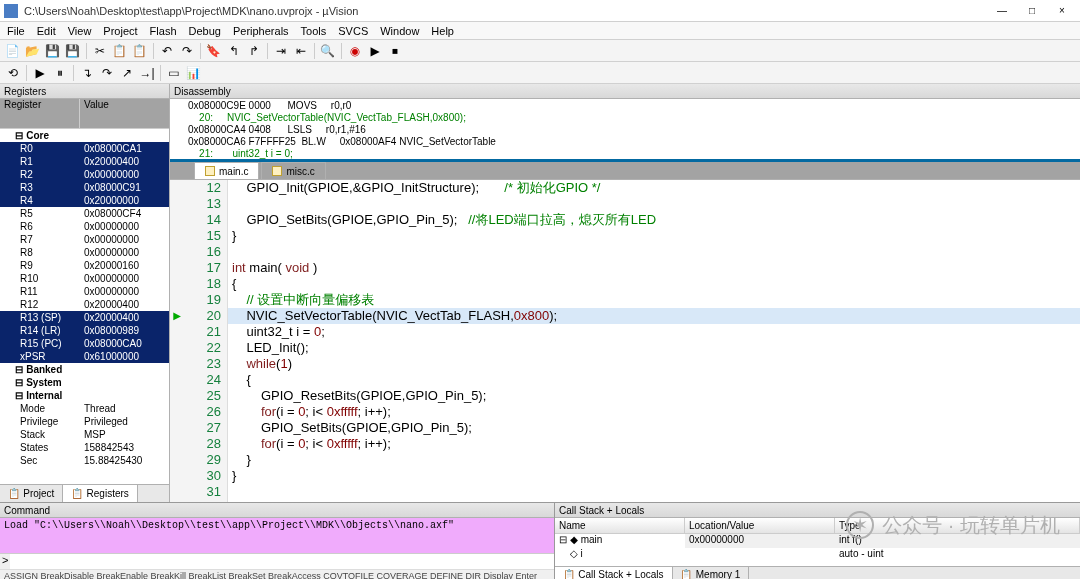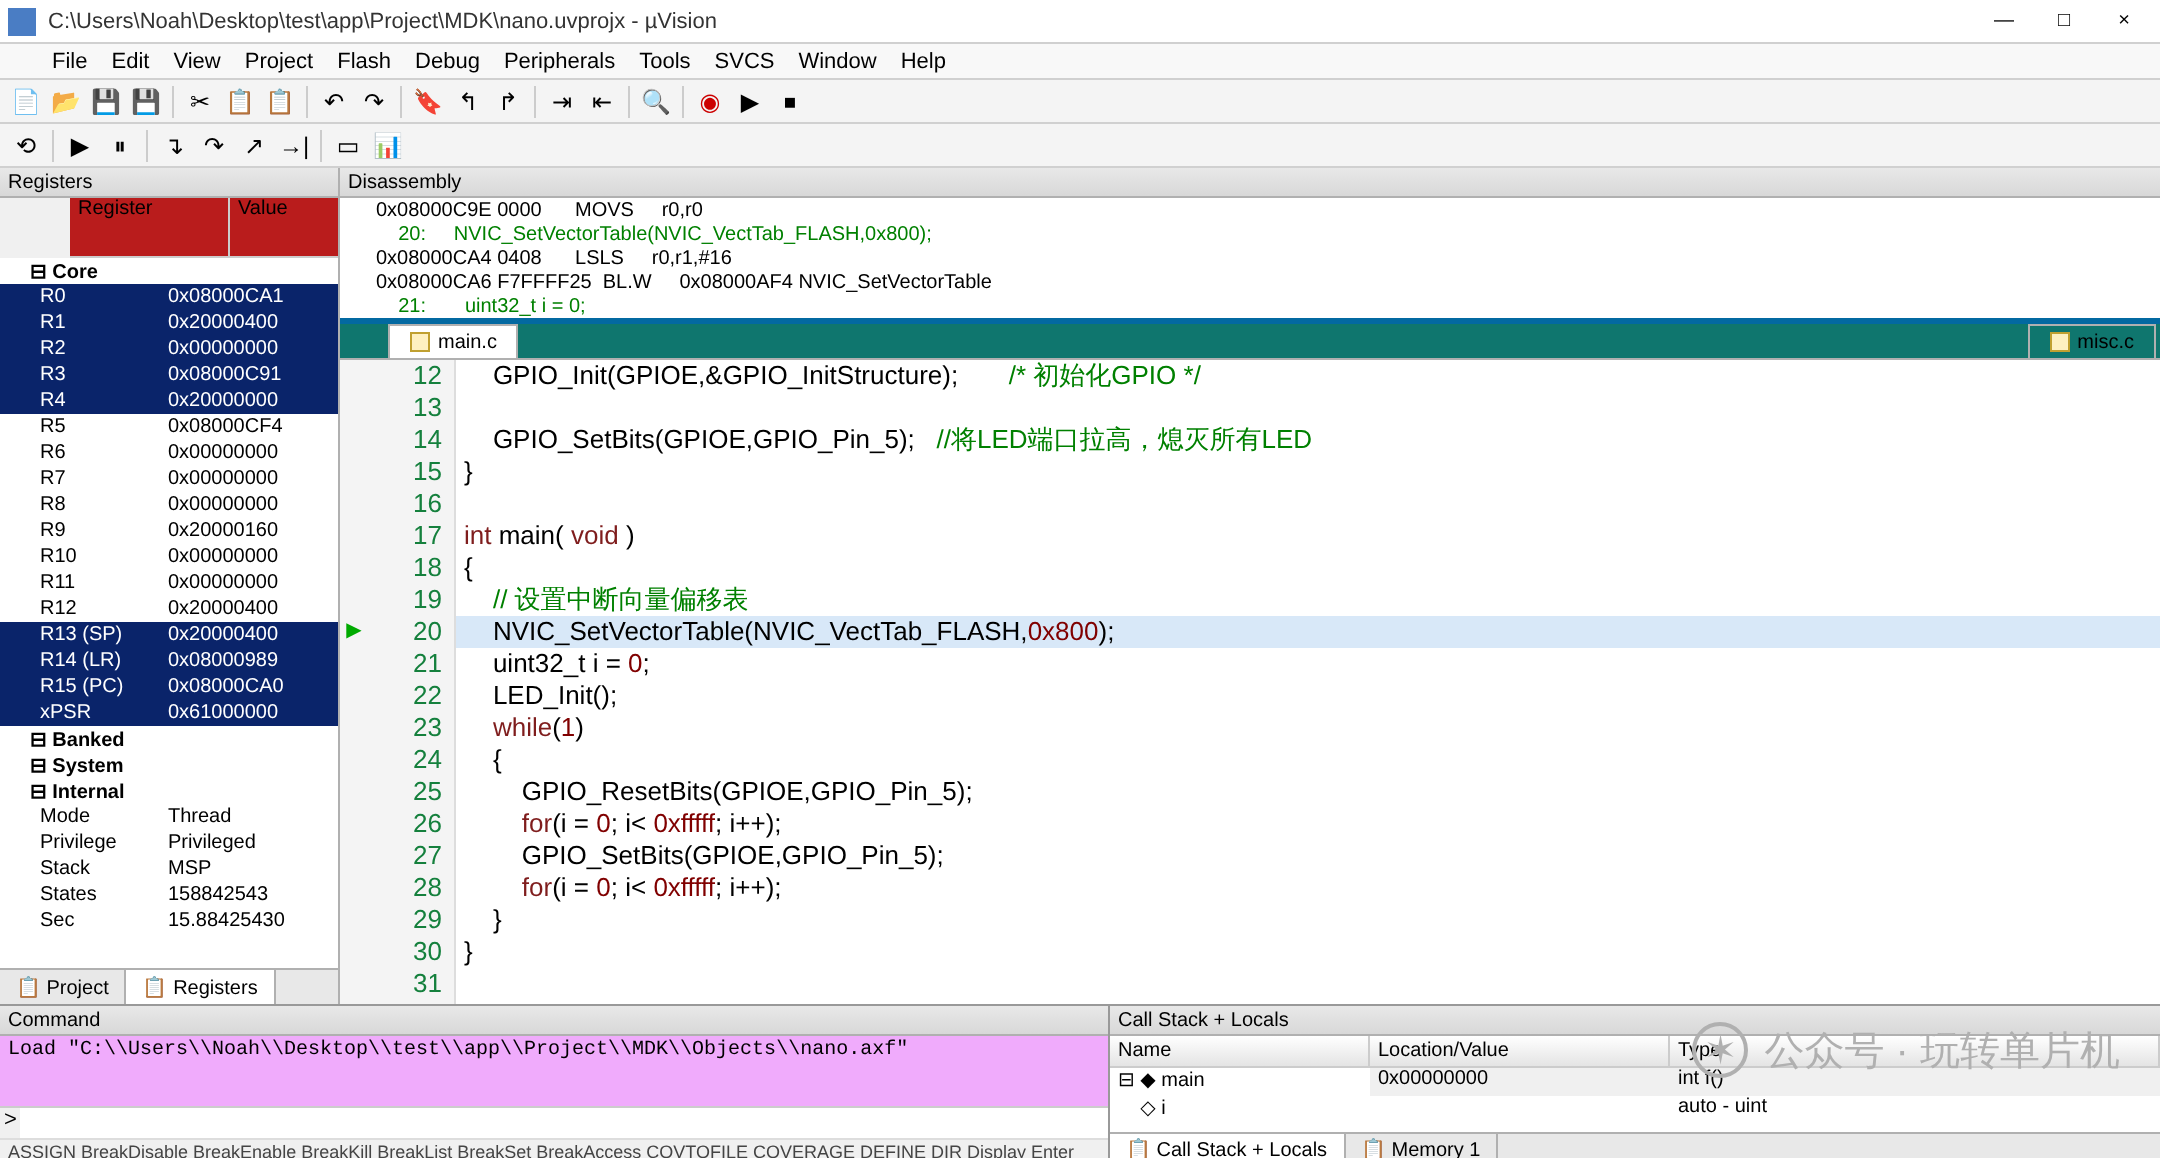--- a/index.html
+++ b/index.html
@@ -9,7 +9,7 @@
 .titlebar .title { flex: 1; font-size: 11px; color: #333; }
 .titlebar .winbtns { display: flex; gap: 2px; }
 .titlebar .winbtn { width: 28px; height: 18px; display: flex; align-items: center; justify-content: center; font-size: 10px; cursor: pointer; }
-.menubar { height: 18px; background: #f8f8f8; display: flex; align-items: center; padding: 0 20px; border-bottom: 1px solid #d0d0d0; }
+.menubar { height: 18px; background: #f8f8f8; display: flex; align-items: center; padding: 0 1px; border-bottom: 1px solid #d0d0d0; }
 .menubar .mitem { padding: 0 6px; font-size: 11px; cursor: pointer; }
 .toolbar { height: 22px; background: #f4f4f4; display: flex; align-items: center; padding: 0 4px; border-bottom: 1px solid #d0d0d0; gap: 2px; }
 .toolbar .tbtn { width: 18px; height: 18px; display: flex; align-items: center; justify-content: center; cursor: pointer; font-size: 12px; }

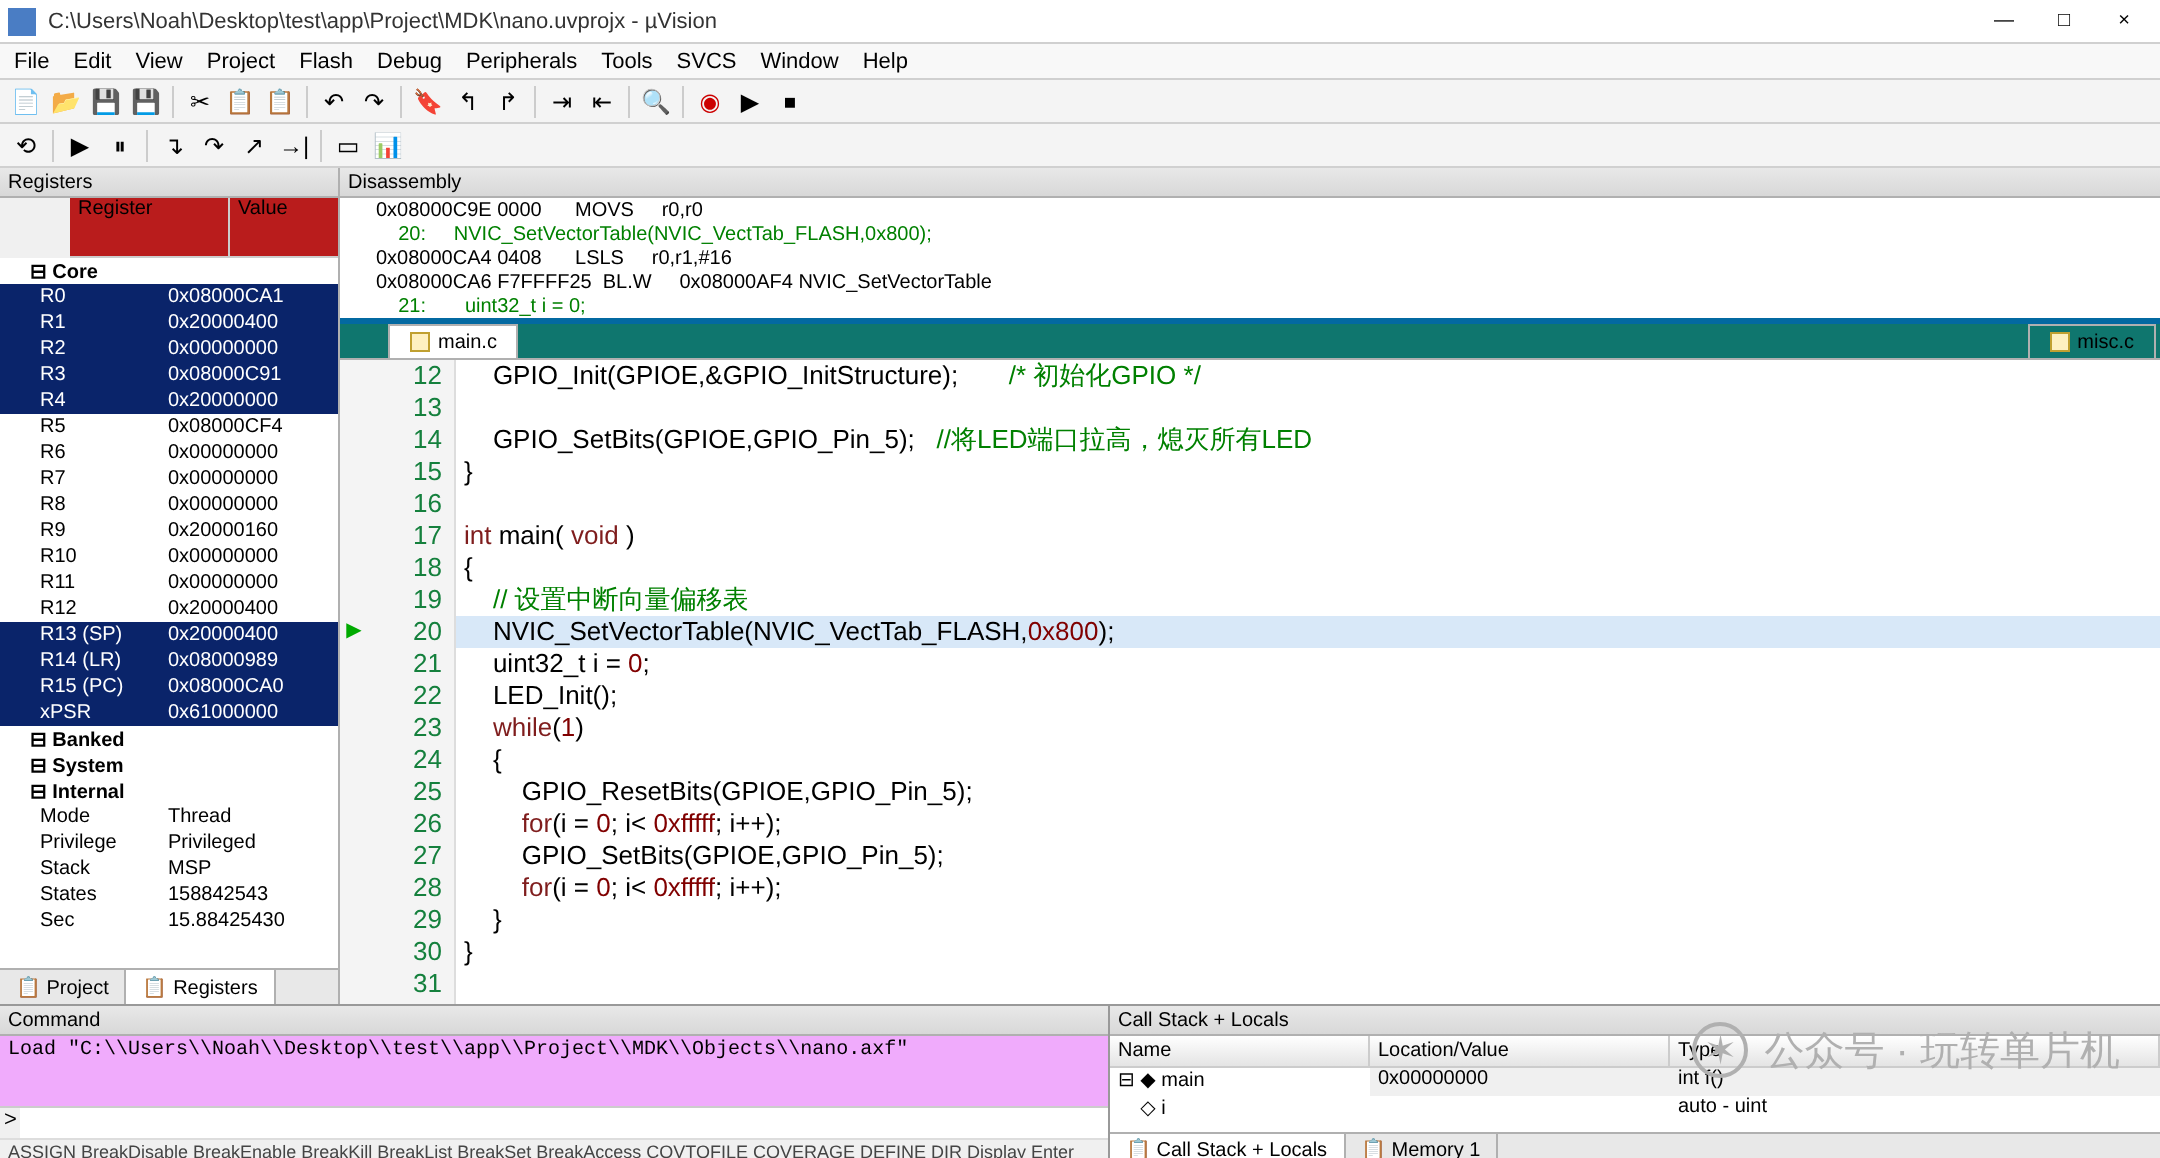--- a/index.html
+++ b/index.html
@@ -17,7 +17,7 @@
 .main { display: flex; height: 418px; }
 .left { width: 170px; display: flex; flex-direction: column; border-right: 1px solid #b0b0b0; }
 .pane-hdr { height: 15px; background: linear-gradient(#e8e8e8,#d8d8d8); border-bottom: 1px solid #b0b0b0; padding: 0 4px; font-size: 10px; display: flex; align-items: center; }
-.reg-cols { display: flex; height: 30px; background: #b91c1c; border-bottom: 1px solid #ccc; font-size: 10px; margin-left: 35px; }
+.reg-cols { display: flex; height: 30px; background: #a3a3a3; border-bottom: 1px solid #ccc; font-size: 10px; }
 .reg-cols div:first-child { width: 80px; padding-left: 4px; border-right: 1px solid #ccc; }
 .reg-cols div:last-child { flex: 1; padding-left: 4px; }
 .reg-body { flex: 1; overflow-y: auto; background: #fff; font-family: "Courier New", monospace; font-size: 10px; }

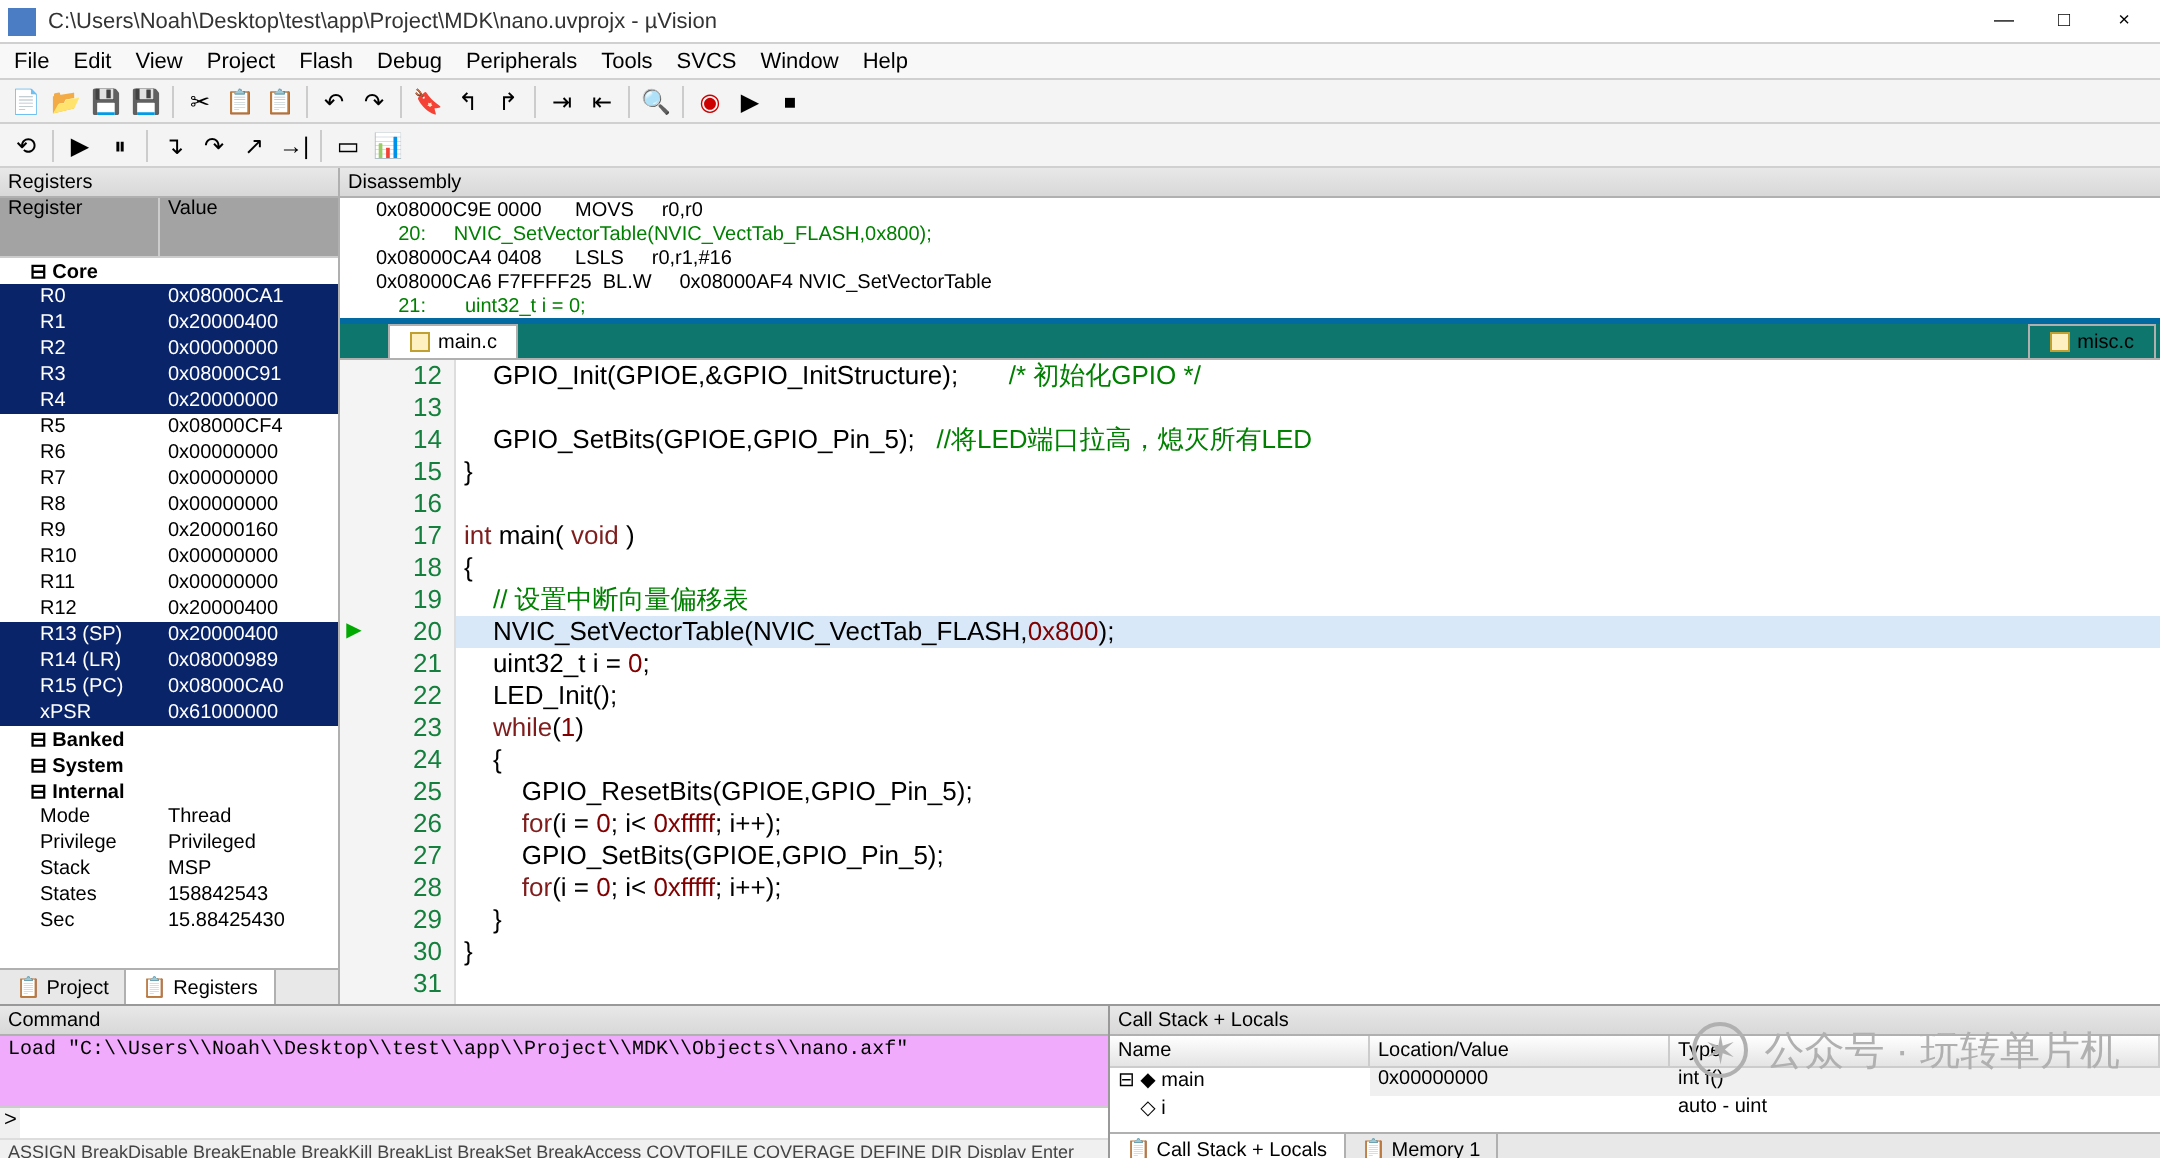--- a/index.html
+++ b/index.html
@@ -38,7 +38,7 @@
 .disasm-line.cur { background: #ffff00; }
 .disasm-line .bp { display:inline-block; width:8px; height:8px; background:#c00; border-radius:50%; margin-left:-14px; margin-right:6px; vertical-align:middle; }
 .editor { flex: 1; display: flex; flex-direction: column; }
-.etabs { height: 18px; background: #0f766e; display: flex; border-bottom: 1px solid #b0b0b0; padding-left: 24px; justify-content: space-between; }
+.etabs { height: 18px; background: #a3a3a3; display: flex; border-bottom: 1px solid #b0b0b0; padding-left: 24px; }
 .etab { padding: 0 10px; font-size: 10px; display: flex; align-items: center; cursor: pointer; border: 1px solid #b0b0b0; border-bottom: none; margin-right: 2px; }
 .etab.active { background: #fff; }
 .etab .doc-icon { width:10px; height:10px; margin-right:4px; display:inline-block; background:#fef0c0; border:1px solid #c0a030;}

